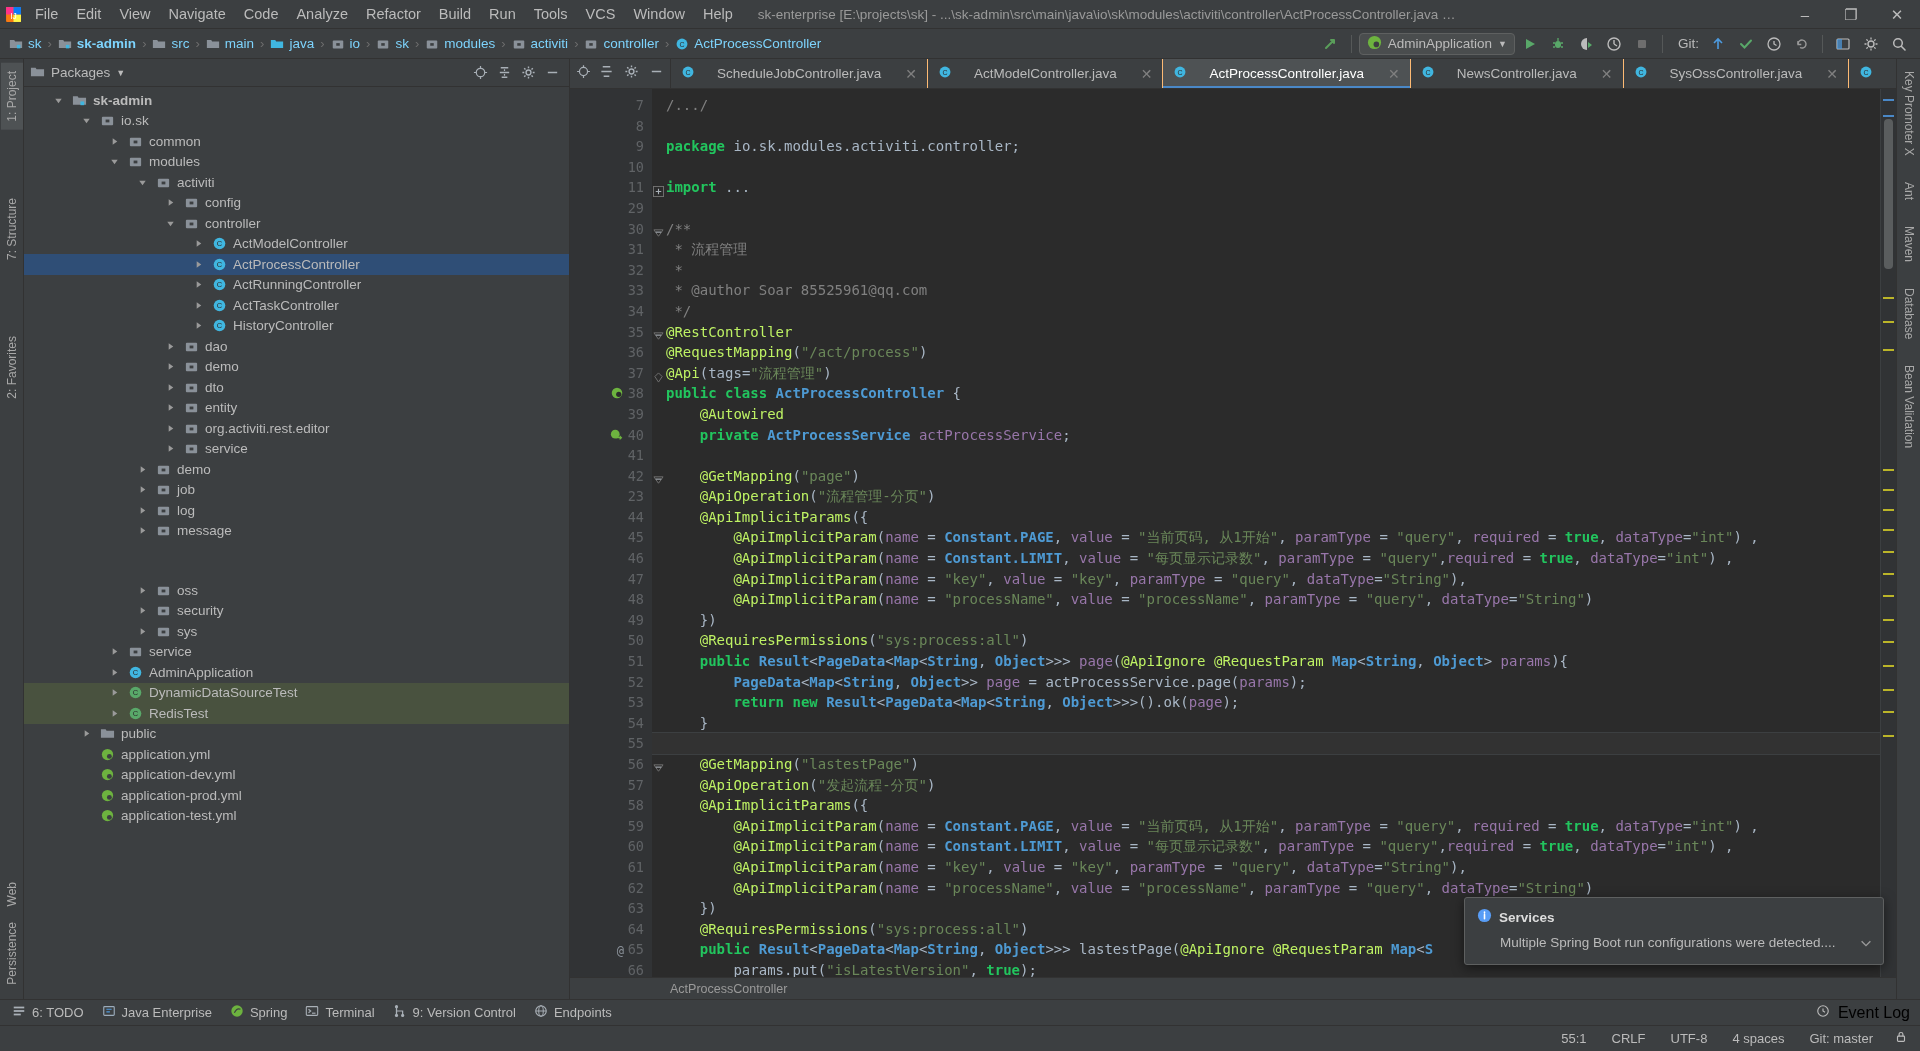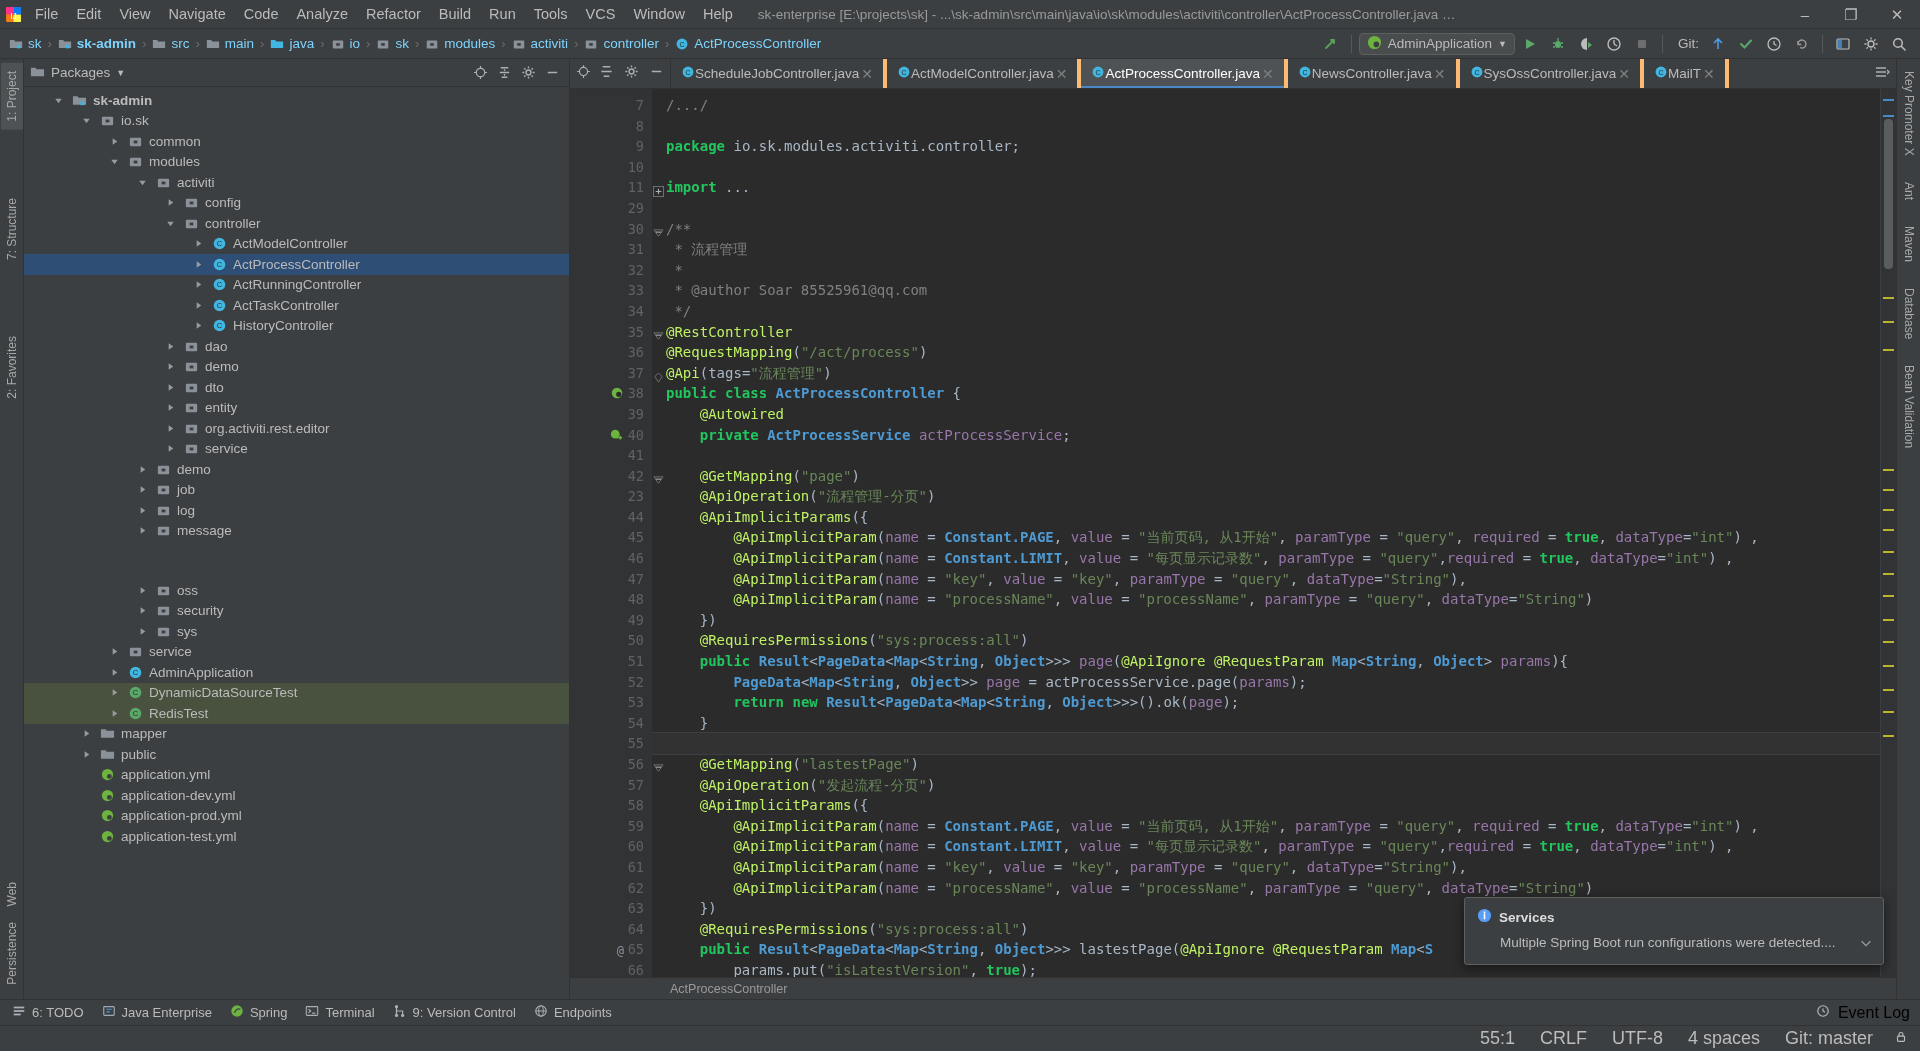--- a/index.html
+++ b/index.html
@@ -95,8 +95,8 @@
     overflow: hidden; border-bottom: 1px solid #323232;
   }
   .etab {
-    display: flex; align-items: center; gap: 0; padding: 0 10px; font-size: 13.5px;
-    color: #bbbbbb; white-space: nowrap; position: relative; border-right: 4px solid #fdba74;
+    display: flex; align-items: center; gap: 22px; padding: 0 10px; font-size: 13.5px;
+    color: #bbbbbb; white-space: nowrap; position: relative; border-right: 1px solid #fdba74;
   }
   .etab.active { background: #4e5254; color: #ffffff; }
   .etab.active:after {

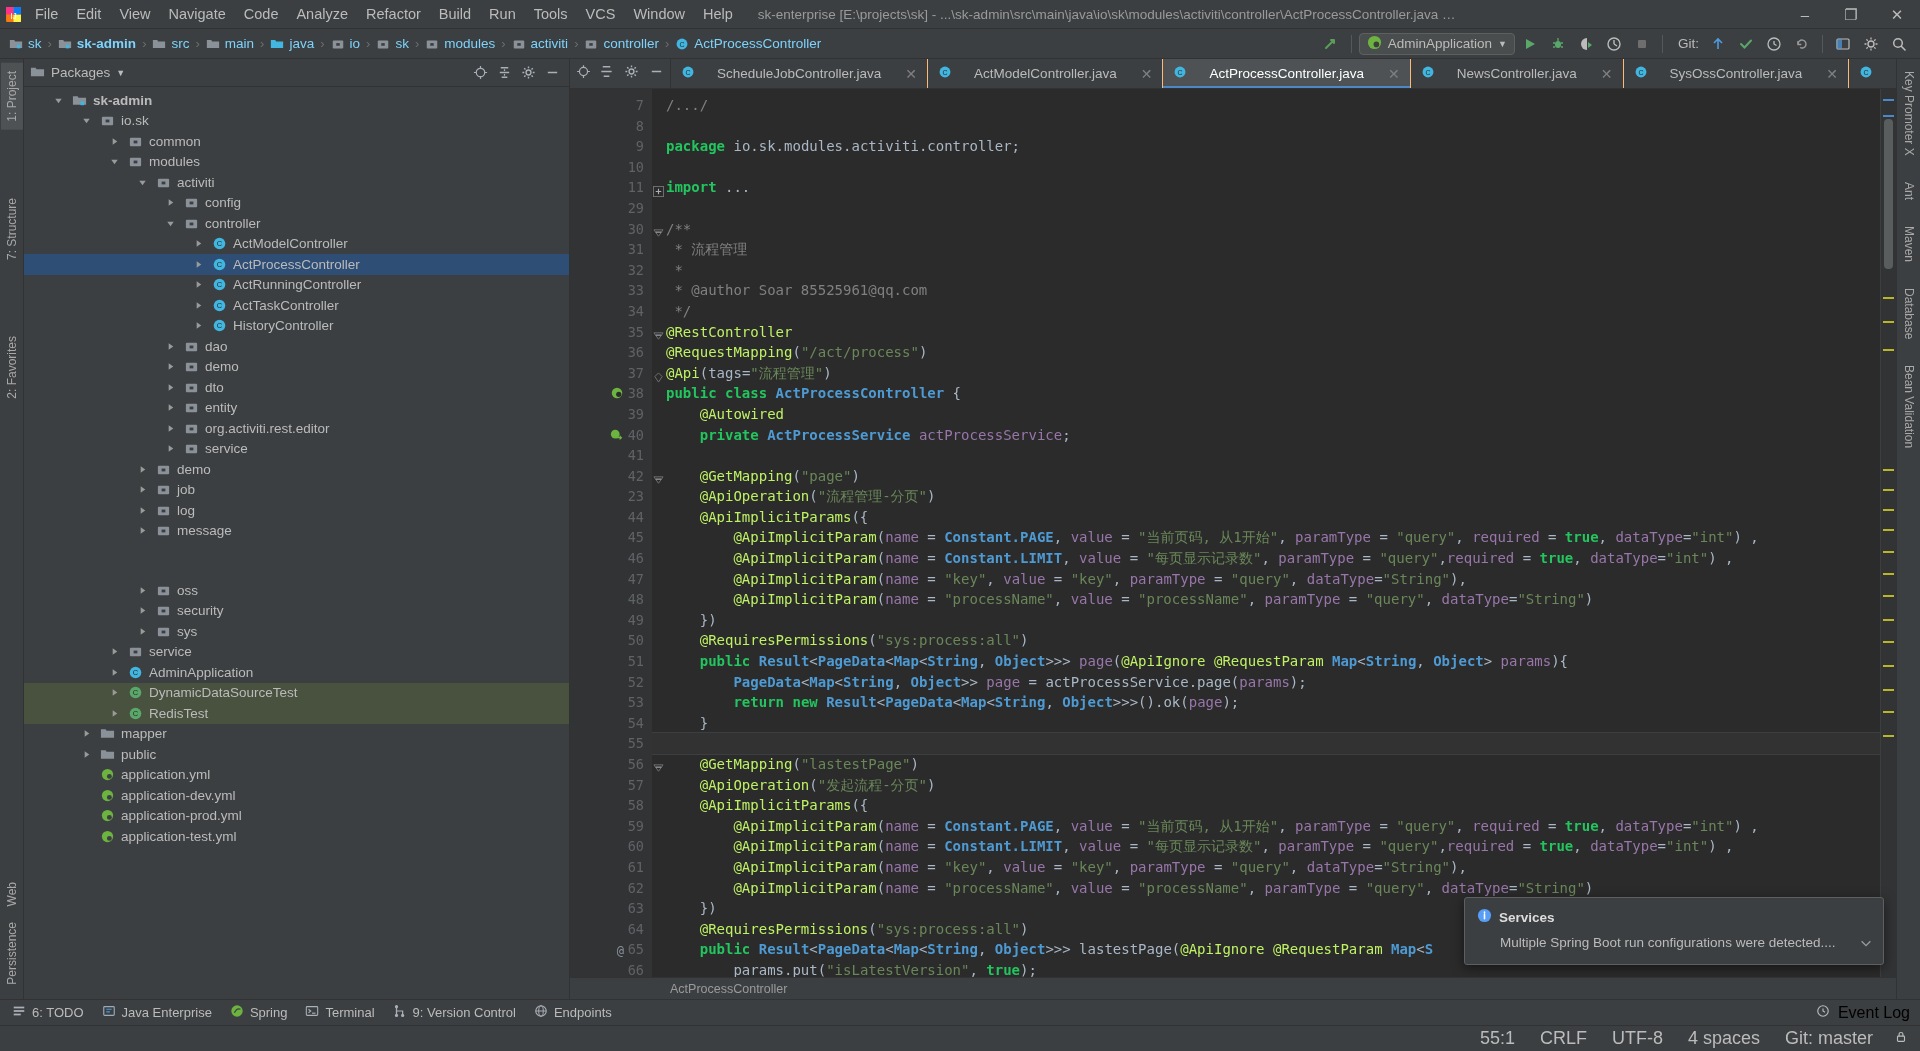--- a/index.html
+++ b/index.html
@@ -856,19 +856,6 @@
             </svg>
           </span>
           <span class="nlabel">RedisTest</span>
-        </div>
-        <div class="node" style="padding-left: 56px;">
-          <span class="arrow">
-            <svg width="11" height="11" viewBox="0 0 12 12">
-              <path d="M4 2.5 L9 6 L4 9.5 Z" fill="#9a9a9a"></path>
-            </svg>
-          </span>
-          <span class="nicon" style="margin-left: 6px;">
-            <svg width="15" height="15" viewBox="0 0 16 16">
-              <path d="M1 3.5 L6 3.5 L7 5 L15 5 L15 12.5 L1 12.5 Z" fill="#8a9199"></path>
-            </svg>
-          </span>
-          <span class="nlabel">mapper</span>
         </div>
         <div class="node" style="padding-left: 56px;">
           <span class="arrow">

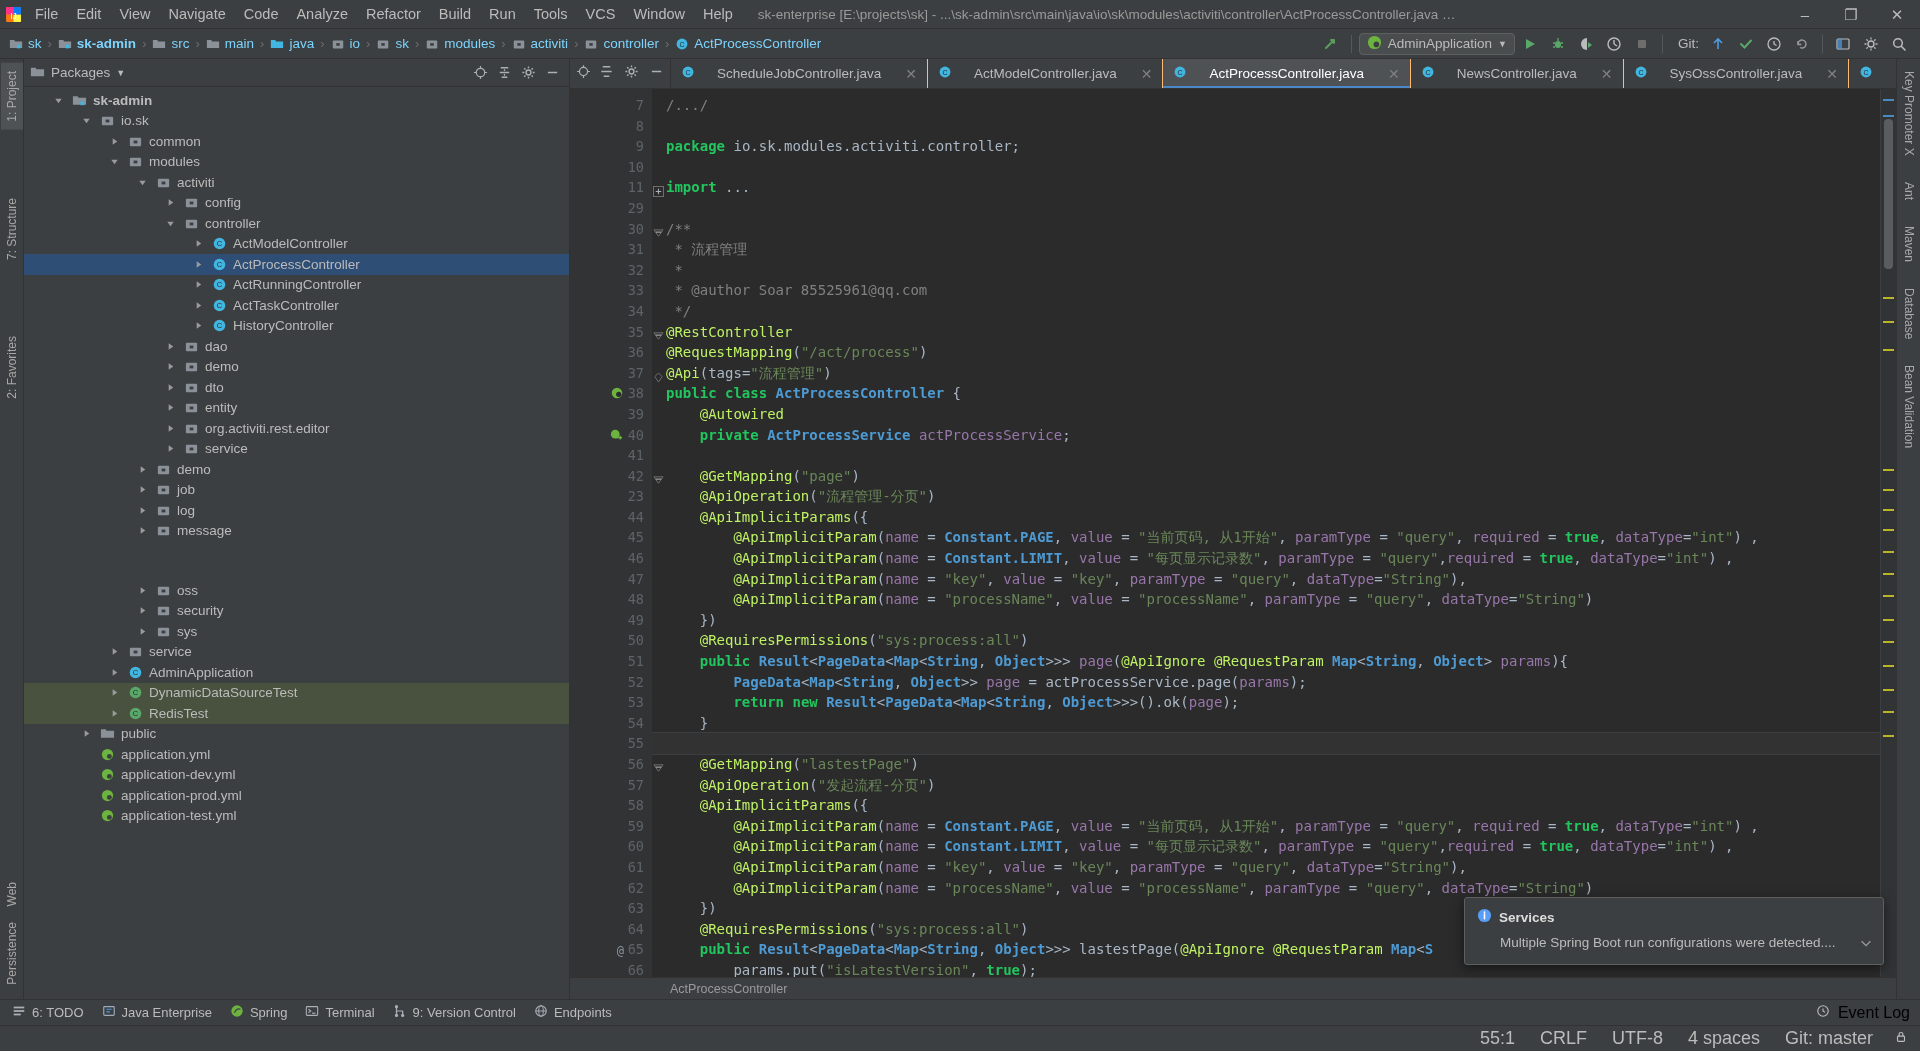--- a/index.html
+++ b/index.html
@@ -161,7 +161,7 @@
   
   .statusbar {
     height: 26px; flex: 0 0 26px; background: #3c3f41; display: flex; align-items: center;
-    border-top: 1px solid #323232; font-size: 18px; color: #bbbbbb; padding: 0 6px;
+    border-top: 1px solid #323232; font-size: 13px; color: #bbbbbb; padding: 0 6px;
   }
   .status-right { margin-left: auto; display: flex; align-items: center; gap: 17px; padding-right: 6px; }
   .sb-item { padding: 2px 4px; border-radius: 2px; }

